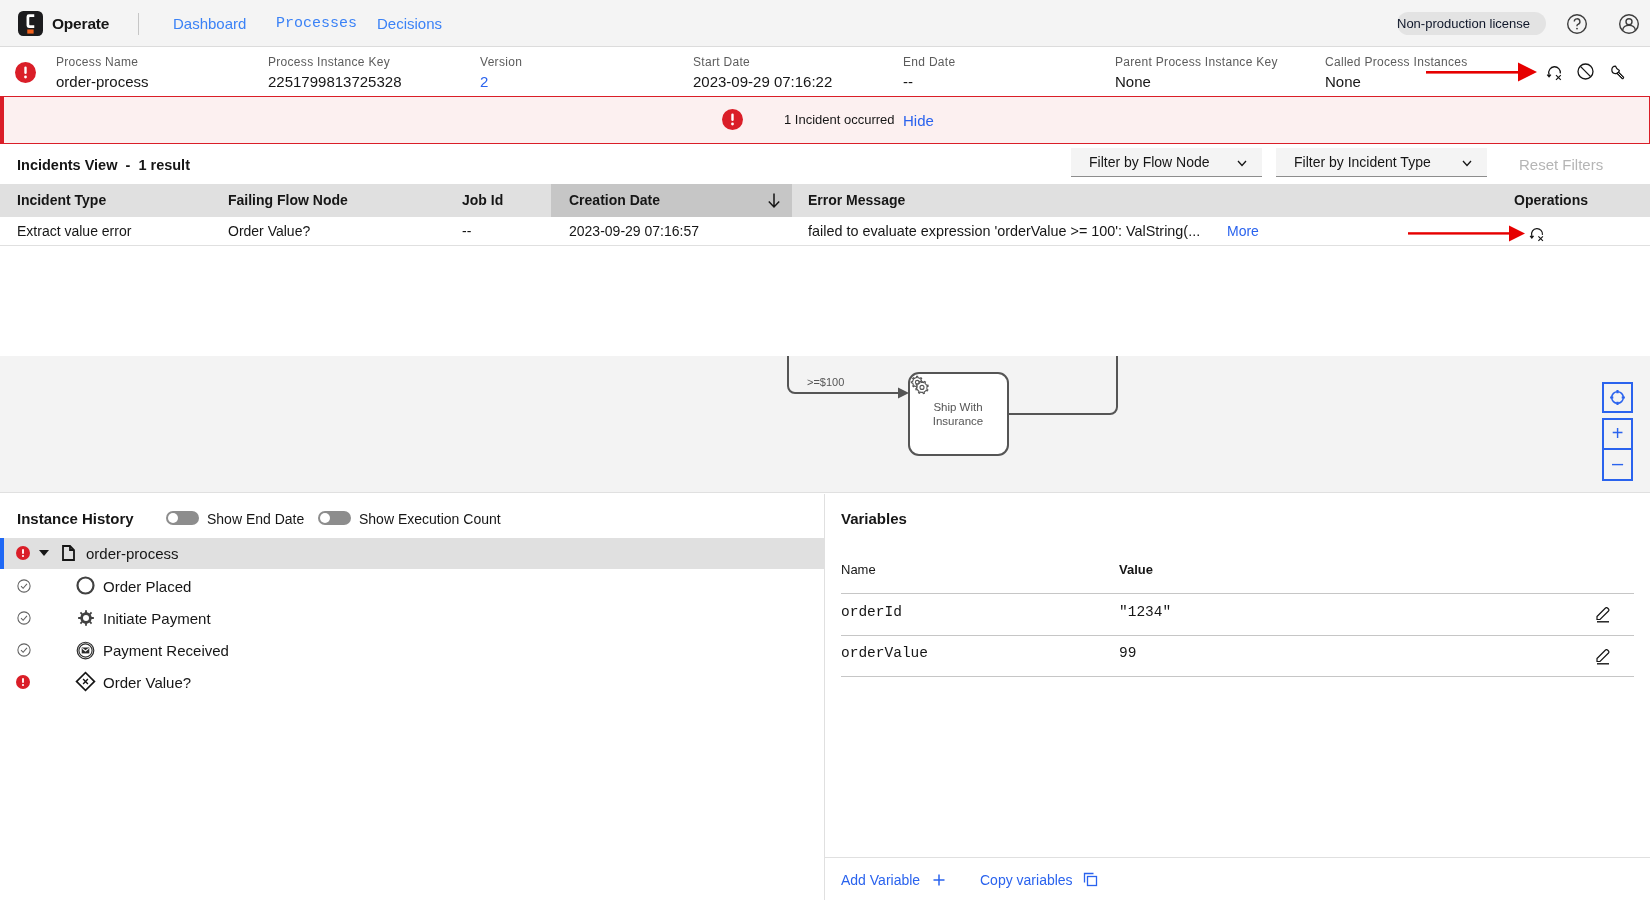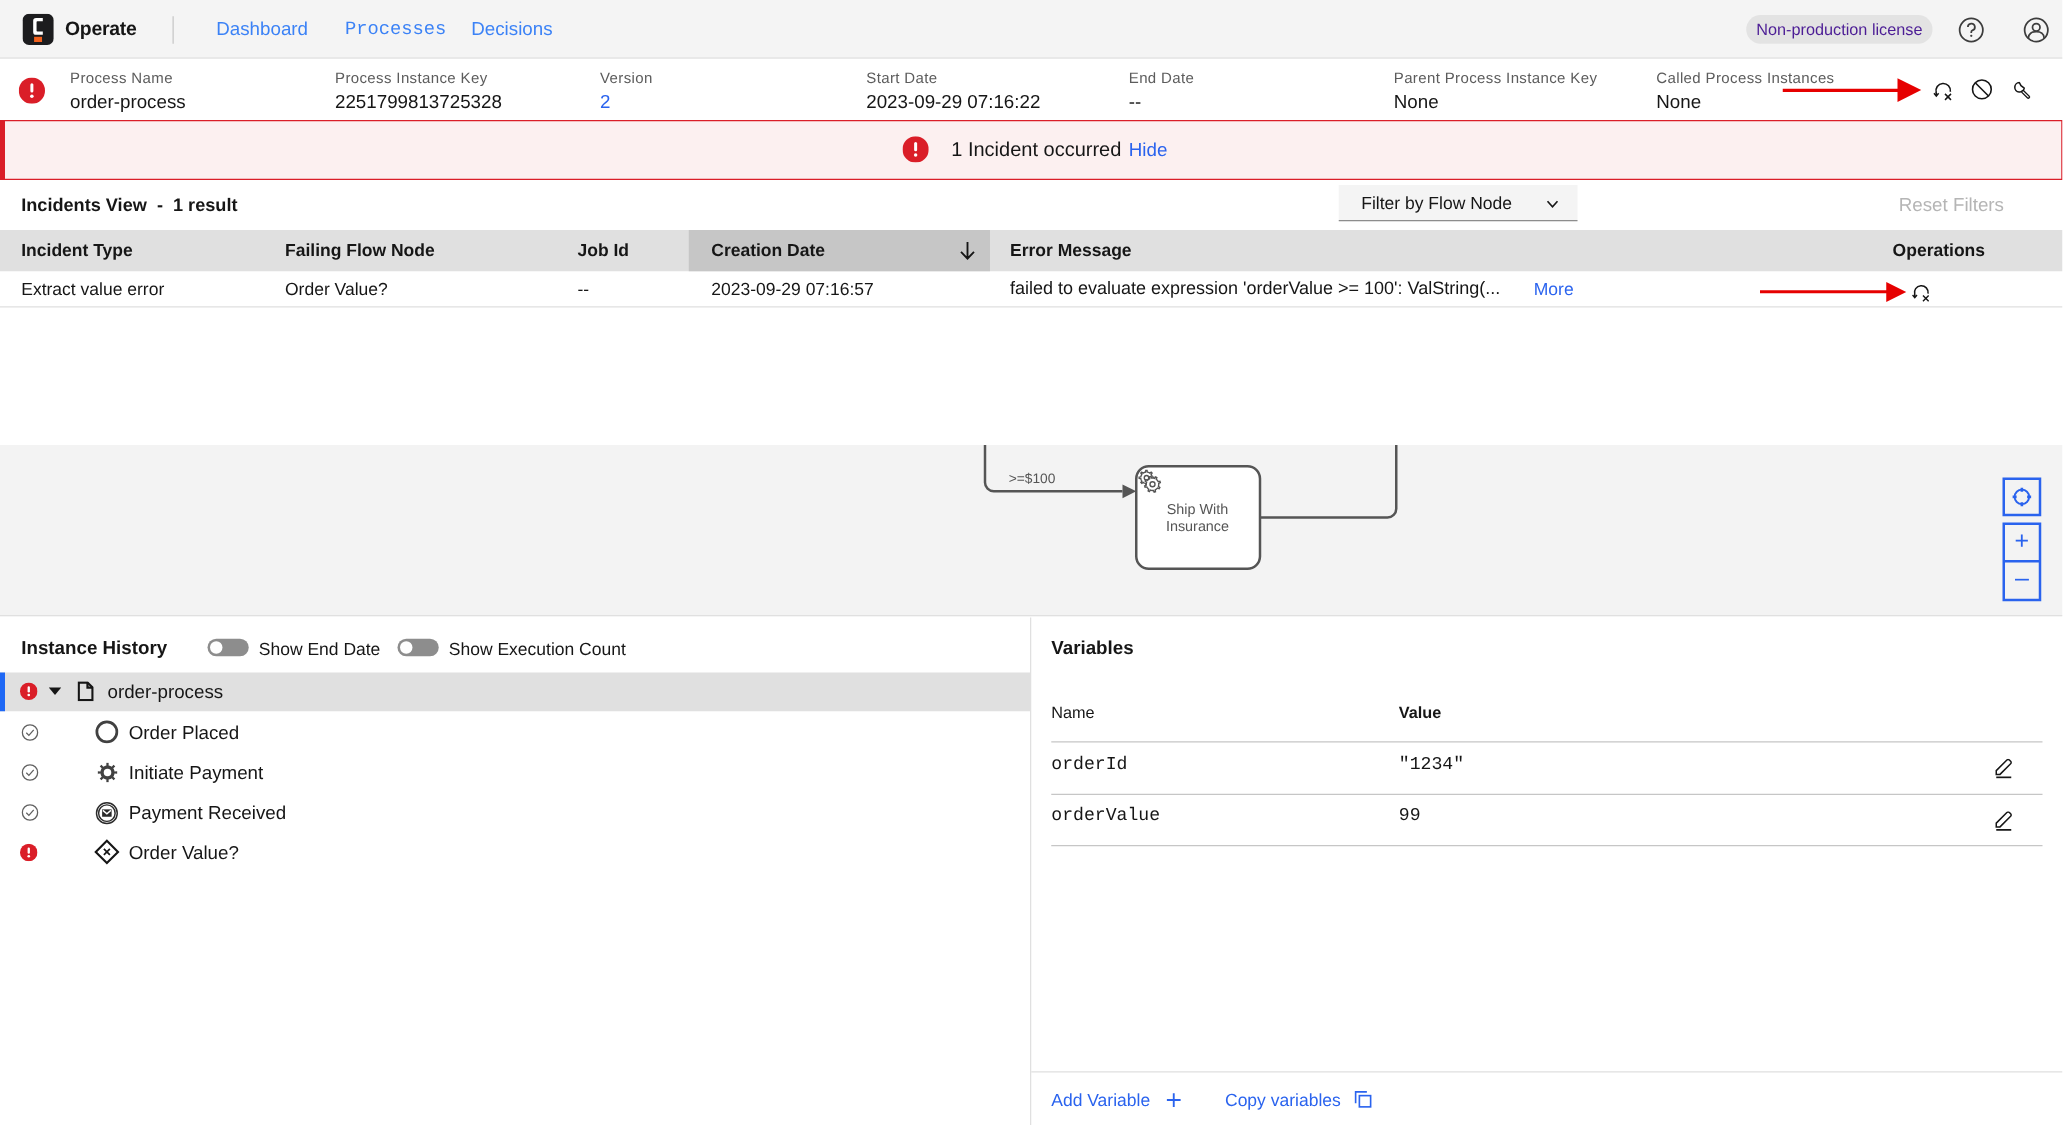--- a/index.html
+++ b/index.html
@@ -51,7 +51,7 @@
   <div class="abs navlink" style="left:173px;">Dashboard</div>
   <div class="abs navlink" style="left:276px;font-family:Liberation Mono, monospace;">Processes</div>
   <div class="abs navlink" style="left:377px;">Decisions</div>
-  <div class="abs" style="left:1397px;top:12px;width:149px;height:23px;background:#e3e3e3;border-radius:12px;text-align:center;line-height:23px;font-size:13px;color:#4c1d95;">Non-production license</div>
+  <div class="abs" style="left:1397px;top:12px;width:149px;height:23px;background:#e3e3e3;border-radius:12px;line-height:23px;font-size:13px;color:#0f172a;">Non-production license</div>
   <svg class="abs" style="left:1566px;top:13px;" width="22" height="22" viewBox="0 0 22 22" fill="none" stroke="#3d3d3d" stroke-width="1.4">
     <circle cx="11" cy="11" r="9.3"></circle>
     <path d="M8.3 8.6 a2.8 2.8 0 1 1 3.6 2.7 c-.7.25-.9.6-.9 1.4 v.6" fill="none"></path>

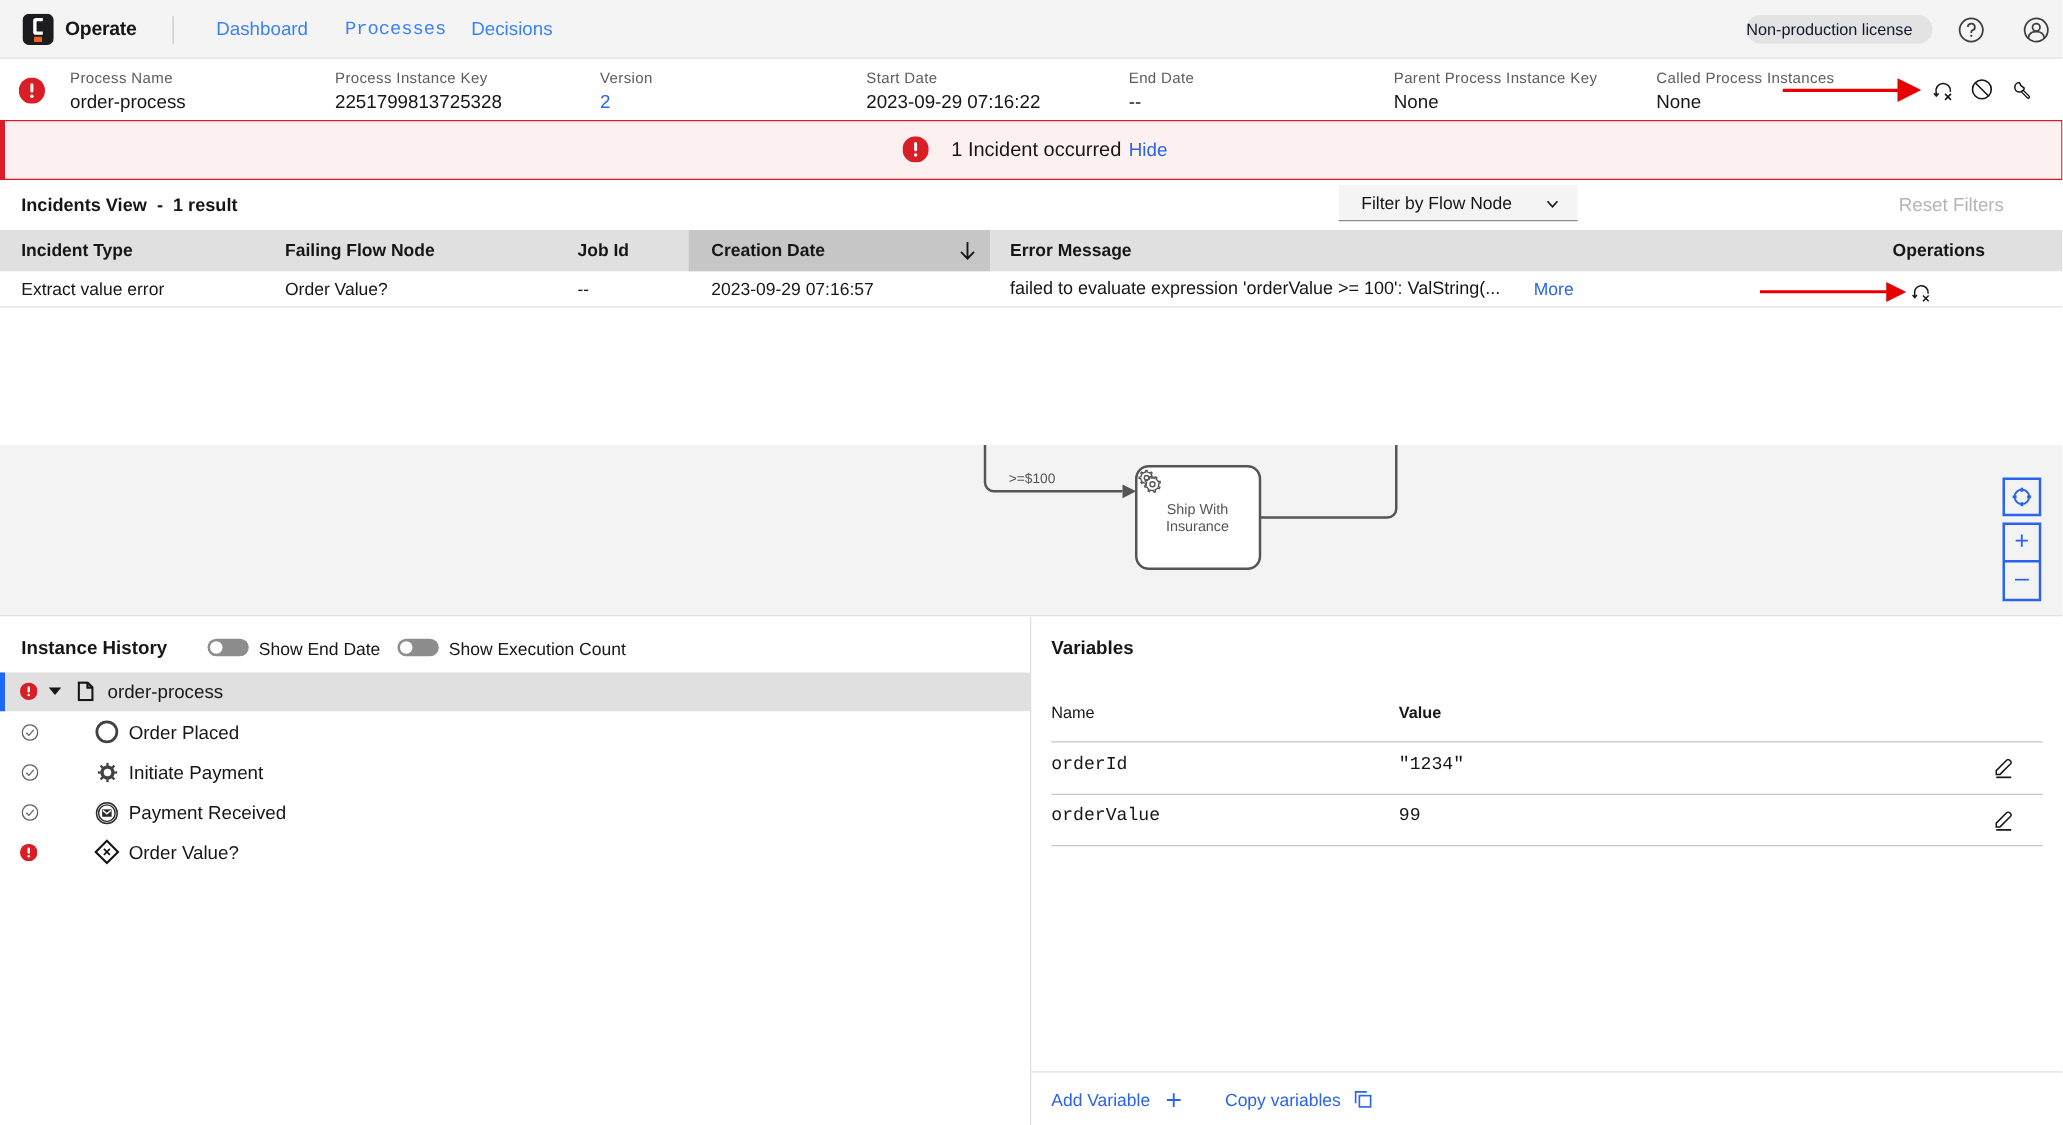--- a/index.html
+++ b/index.html
@@ -110,7 +110,7 @@
     <rect x="9.3" y="4.5" width="2.4" height="7.5" rx="1.2" fill="#fff"></rect>
     <circle cx="10.5" cy="15" r="1.4" fill="#fff"></circle>
   </svg>
-  <div class="abs" style="left:761px;top:112px;font-size:16px;">1 Incident occurred</div>
+  <div class="abs" style="left:784px;top:112px;font-size:13px;">1 Incident occurred</div>
   <div class="abs bluelink" style="left:903px;top:112px;font-size:15px;">Hide</div>
 
   <div class="abs" style="left:17px;top:156.5px;font-size:14.5px;font-weight:bold;">Incidents View&nbsp;&nbsp;-&nbsp;&nbsp;1 result</div>

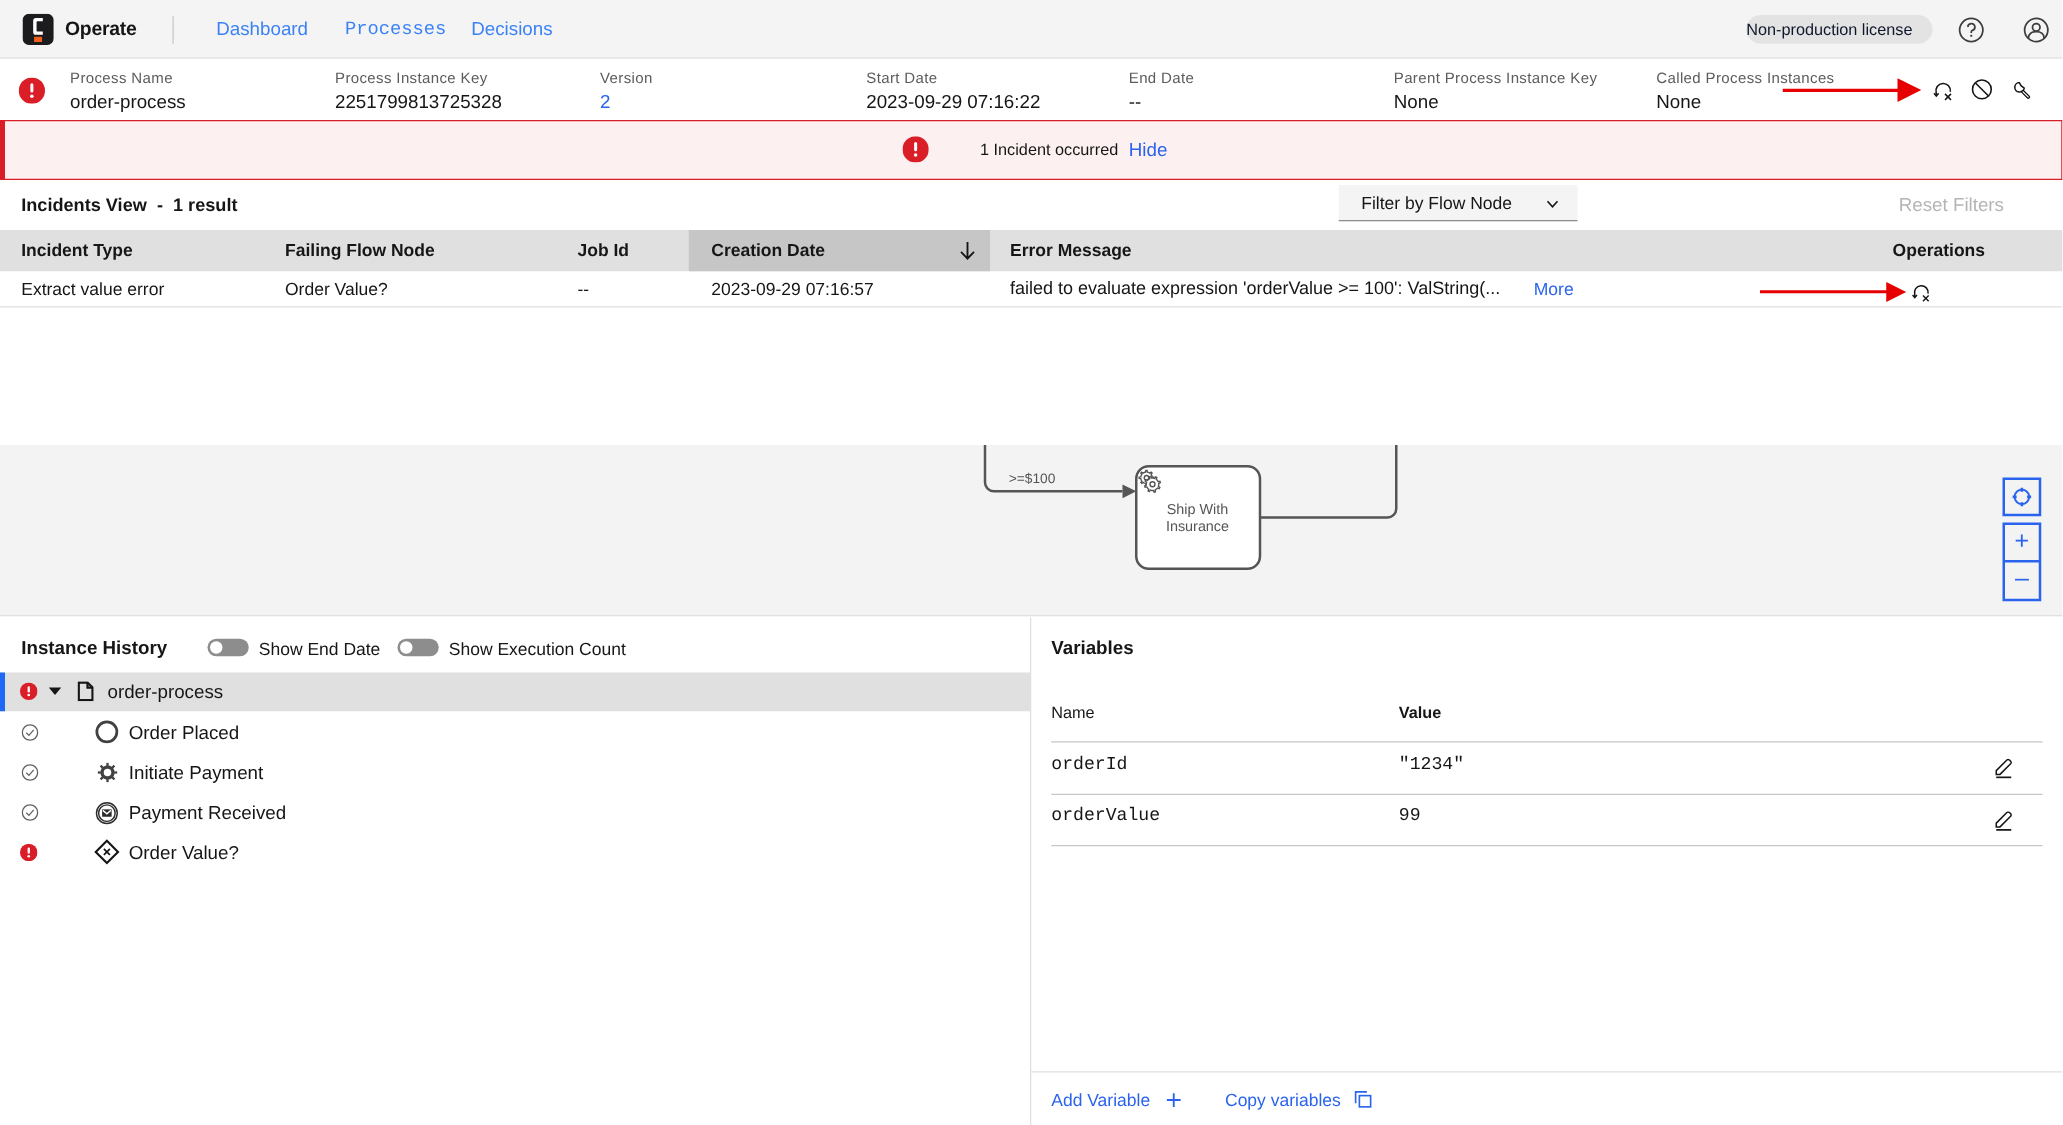--- a/index.html
+++ b/index.html
@@ -120,6 +120,12 @@
         <path d="M2 4 L6 8.5 L10 4"></path>
       </svg>
   </div>
+  <div class="abs dropdown" style="left:1276px;width:211px;">
+    <span style="position:absolute;left:18px;top:6px;">Filter by Incident Type</span>
+    <svg style="position:absolute;right:14px;top:9px;" width="12" height="12" viewBox="0 0 12 12" fill="none" stroke="#161616" stroke-width="1.3">
+        <path d="M2 4 L6 8.5 L10 4"></path>
+      </svg>
+  </div>
   <div class="abs" style="left:1519px;top:156px;font-size:15px;color:#b5b5b5;">Reset Filters</div>
 
   <div id="thead" class="abs">

